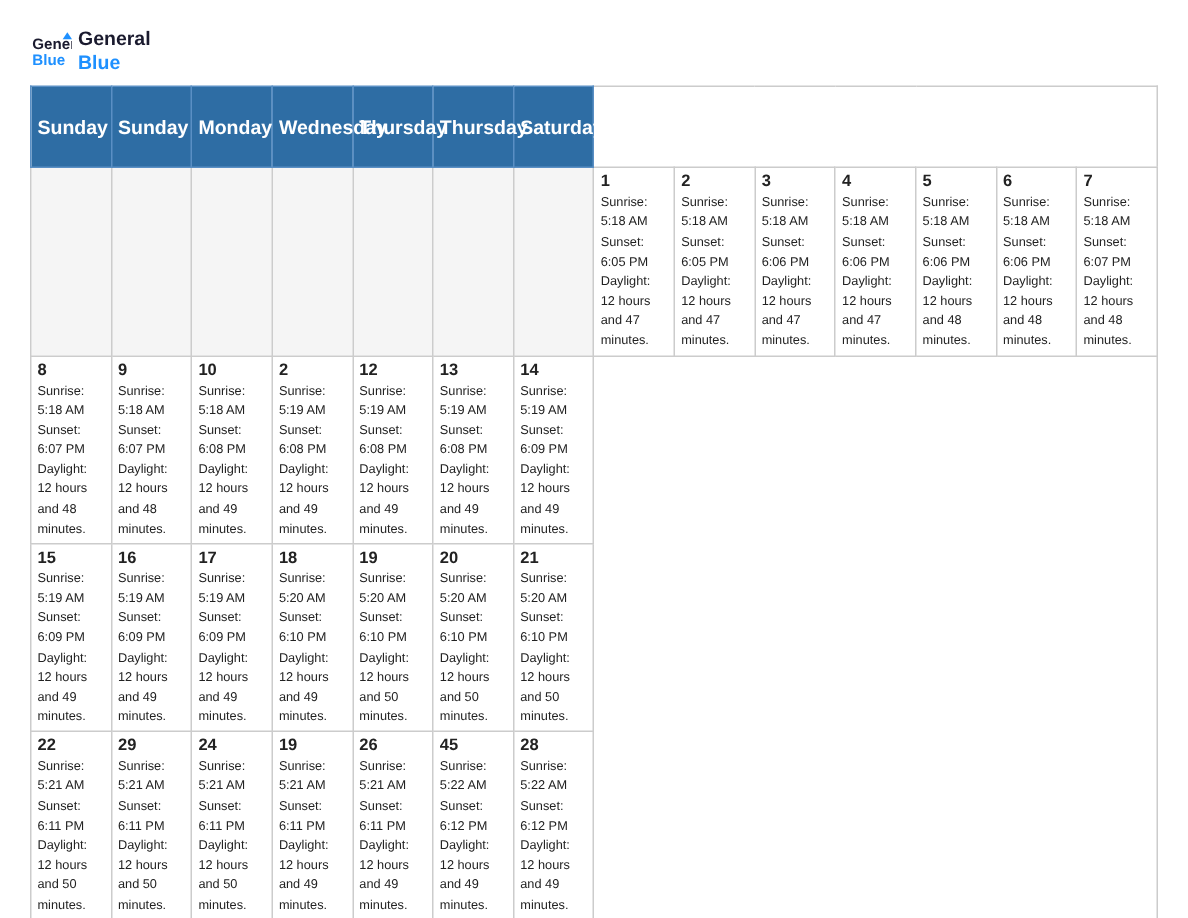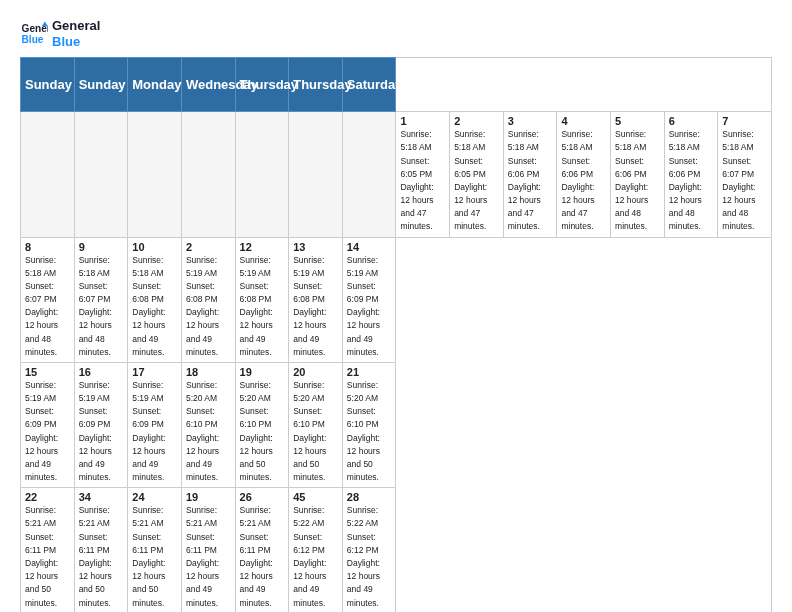--- a/index.html
+++ b/index.html
@@ -232,7 +232,7 @@
             <div class="day-info">Sunrise: 5:21 AM<br>Sunset: 6:11 PM<br>Daylight: 12 hours<br>and 50 minutes.</div>
           </td>
           <td>
-            <span class="day-num">34</span>
+            <span class="day-num">29</span>
             <div class="day-info">Sunrise: 5:21 AM<br>Sunset: 6:11 PM<br>Daylight: 12 hours<br>and 50 minutes.</div>
           </td>
           <td>

